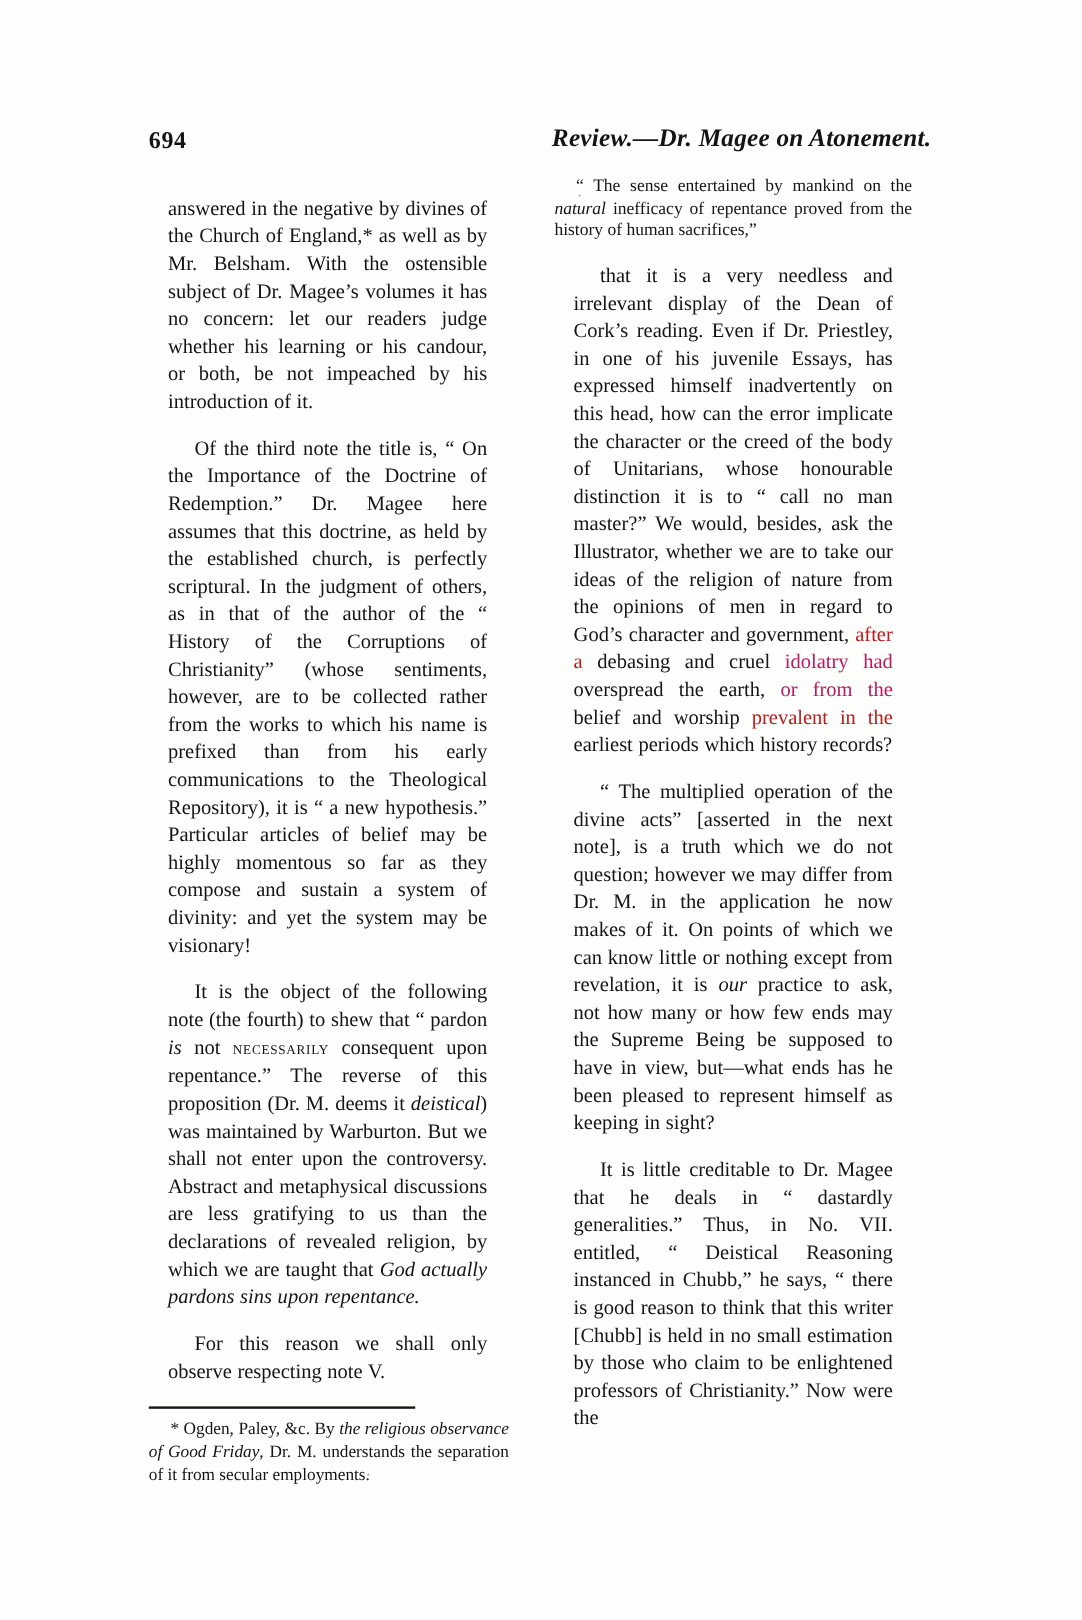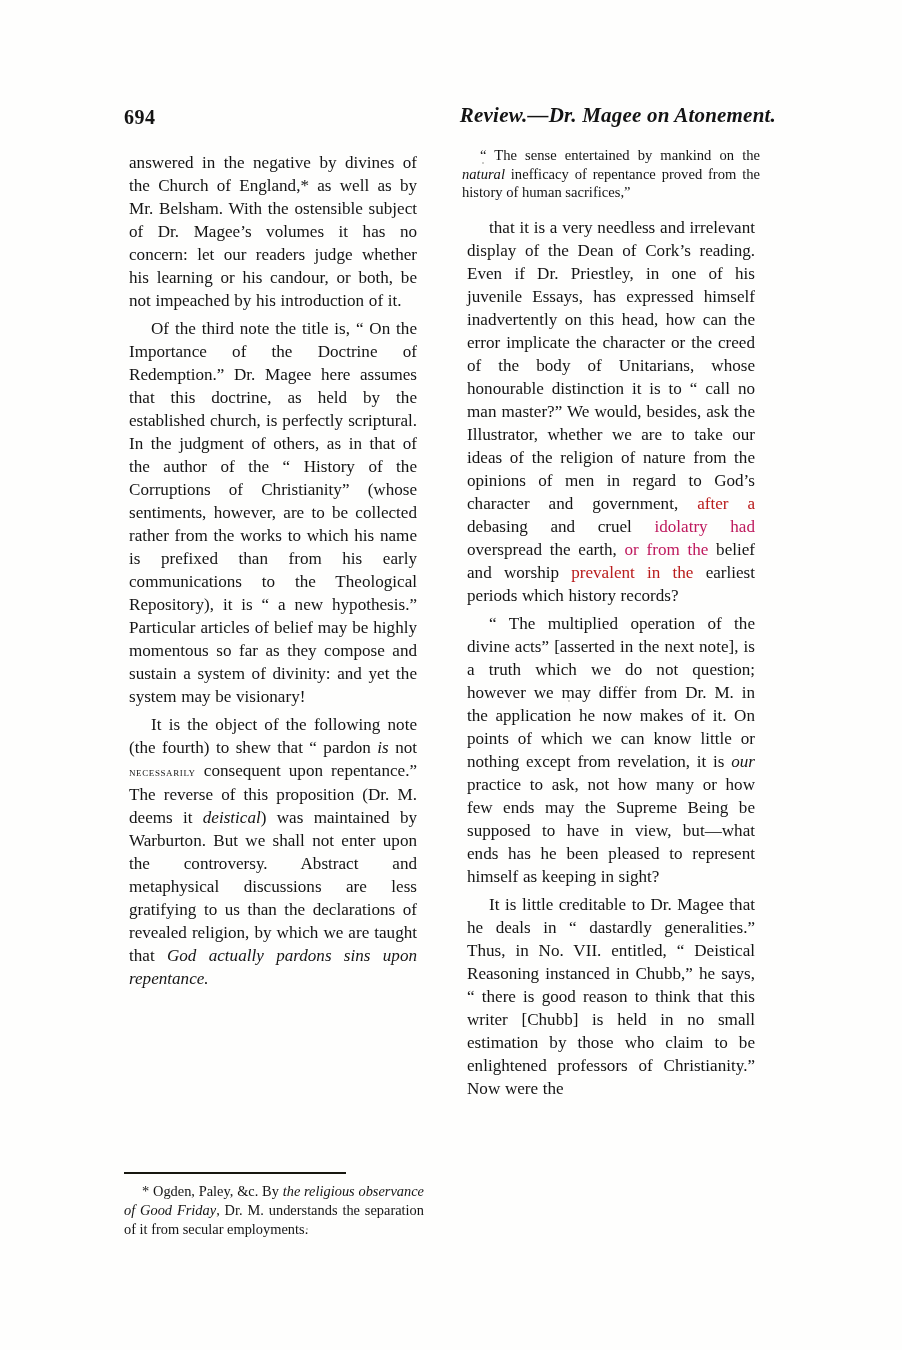--- a/index.html
+++ b/index.html
@@ -67,7 +67,7 @@
   .col-right { left: 338px; }
 
   p {
-    margin: 5px;
+    margin: 16px;
     font-size: 17.1px;
     line-height: 23.0px;
     text-align: justify;

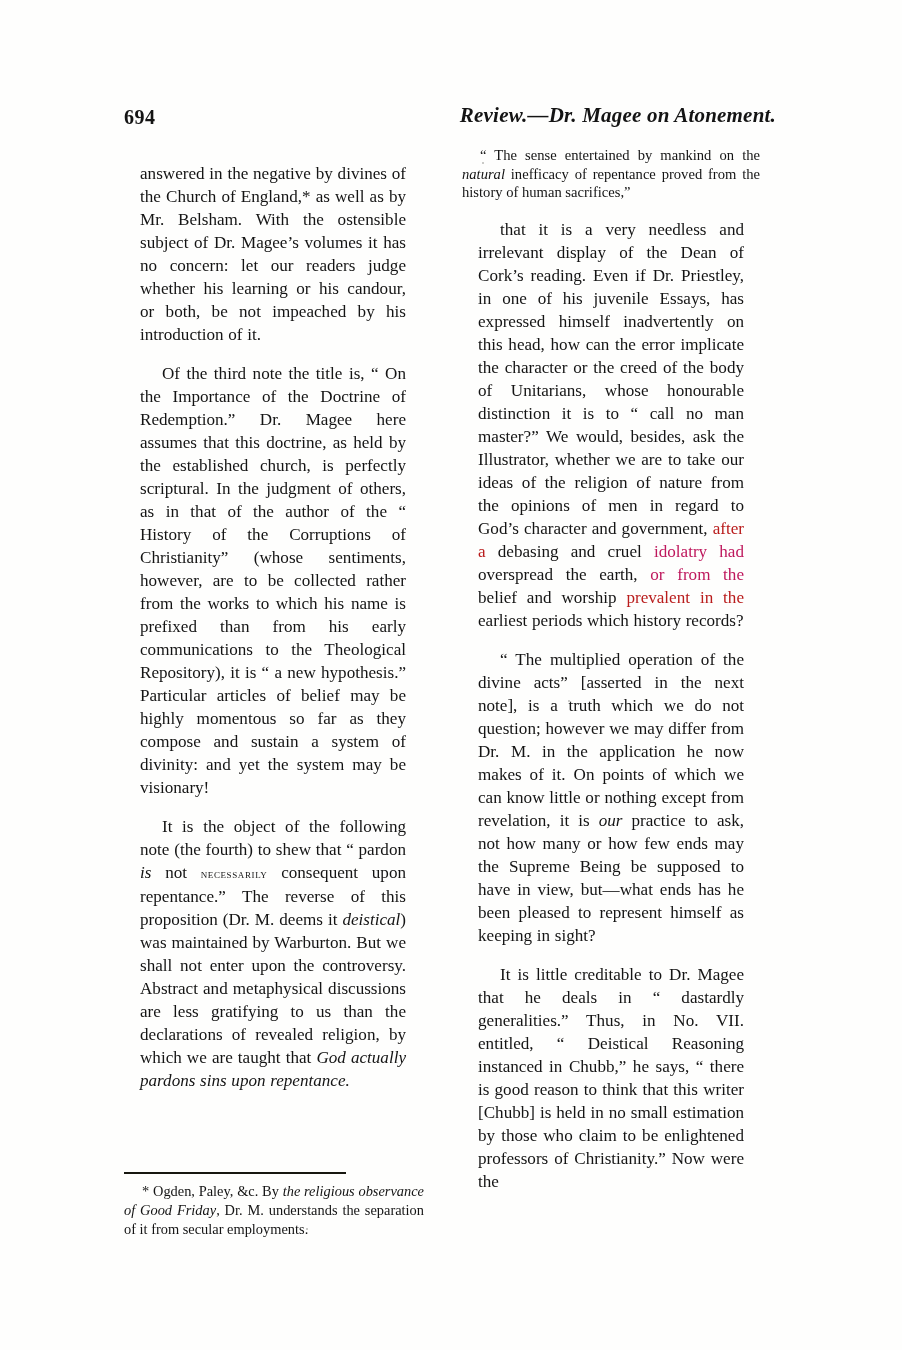--- a/index.html
+++ b/index.html
@@ -93,7 +93,7 @@
 
   .smallcaps {
     font-variant: small-caps;
-    font-size: 13px;
+    font-size: 16px;
     letter-spacing: 0.6px;
   }
 

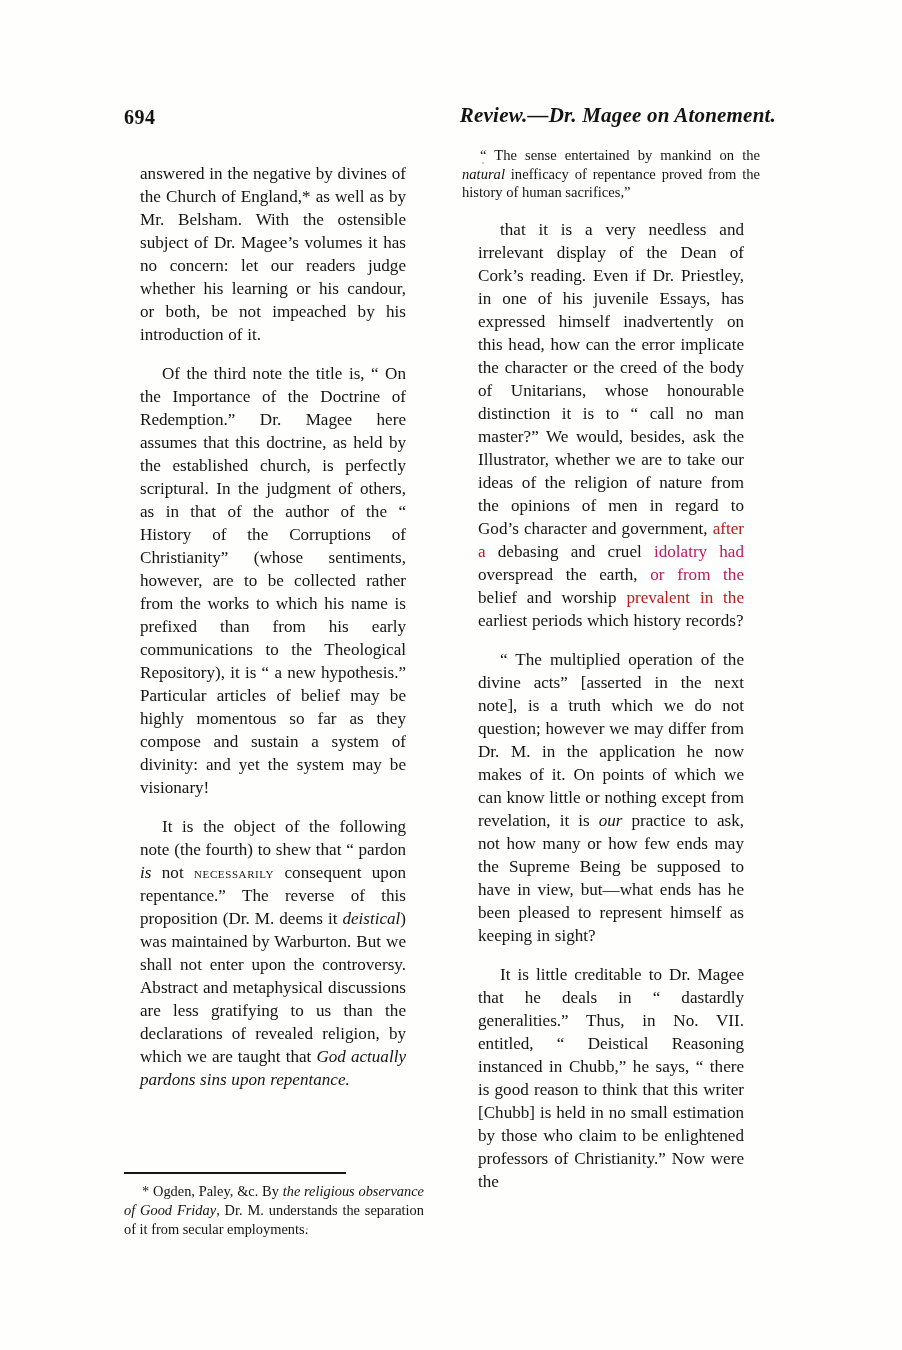--- a/index.html
+++ b/index.html
@@ -149,6 +149,7 @@
 
       <p><span>It is the object of the following note (the fourth) to shew that “ pardon </span><i>is</i><span> not </span><span class="smallcaps">necessarily</span><span> consequent upon repentance.” The reverse of this proposition (Dr. M. deems it </span><i>deistical</i><span>) was maintained by Warburton. But we shall not enter upon the controversy. Abstract and metaphysical discussions are less gratifying to us than the declarations of revealed religion, by which we are taught that </span><i>God actually pardons sins upon repentance.</i></p>
 
+      <p><span>For this reason we shall only observe respecting note V.</span></p>
 
     </div>
 

